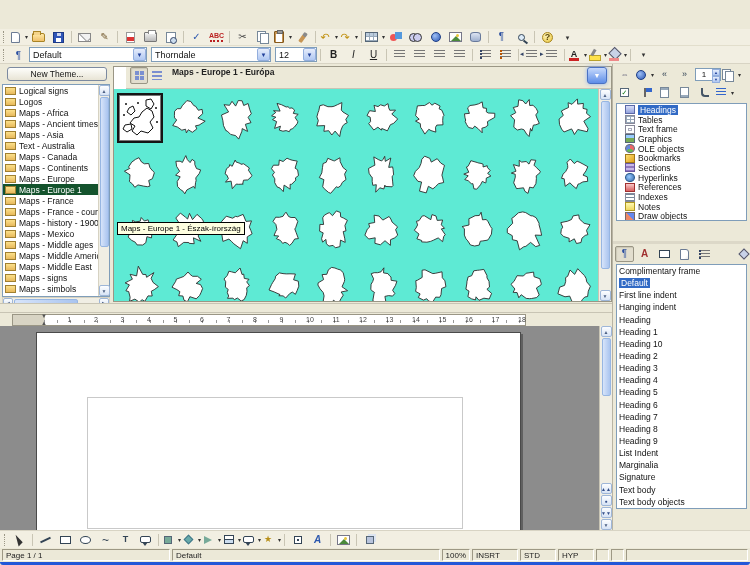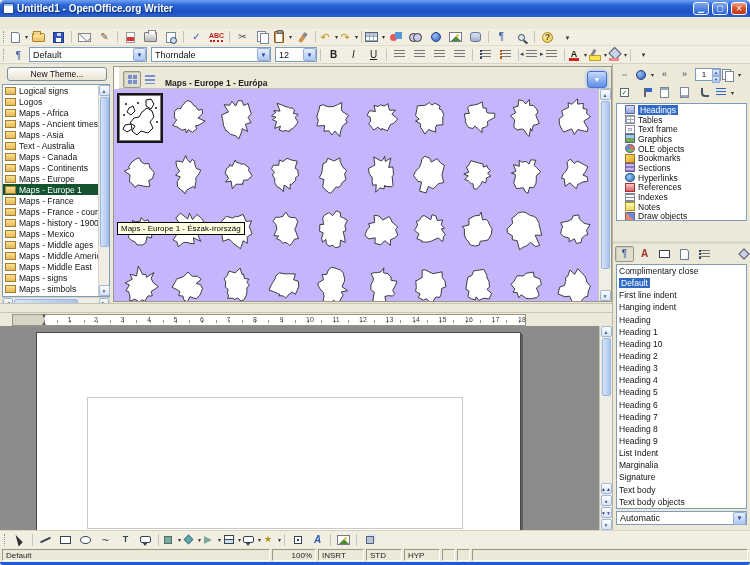--- a/index.html
+++ b/index.html
@@ -192,13 +192,6 @@
 <body>
 
 <div id="window">
-  <div class="titlebar">
-    <span class="apico"></span>
-    <span class="wtitle">Untitled1 - OpenOffice.org Writer</span>
-    <span class="wbtn">▁</span>
-    <span class="wbtn">▢</span>
-    <span class="wbtn close">✕</span>
-  </div>
 
   <div class="toolbar std" id="stdbar">
       <span class="grip"></span>

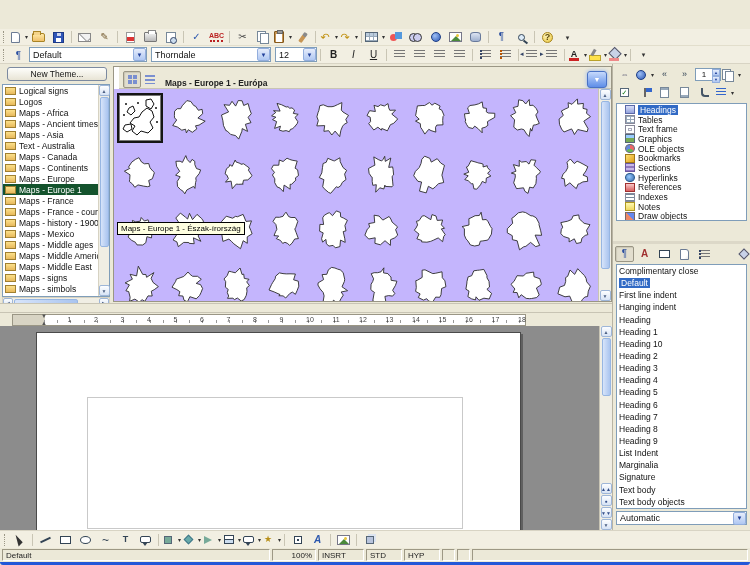--- a/index.html
+++ b/index.html
@@ -126,7 +126,7 @@
 .sthumb{background:linear-gradient(90deg,#D7E4FA,#A9C4EF);border:1px solid #97B6E2;border-radius:2px}
 
 .gview{position:absolute;left:113px;top:66px;width:499px;height:236px;background:#fff;border:1px solid #9A9685}
-.ghead{position:absolute;left:5px;top:0;right:0;height:22px;background:#ECE9D8;border-bottom:1px solid #C8C4B4;display:flex;align-items:flex-end;padding:0 4px;gap:0}
+.ghead{position:absolute;left:12px;top:0;right:0;height:22px;background:#ECE9D8;border-bottom:1px solid #C8C4B4;display:flex;align-items:flex-start;padding:0 4px;gap:0}
 .gvb{width:18px;height:17px;display:flex;align-items:center;justify-content:center;border:1px solid transparent;border-radius:2px}
 .gvb.sel{border-color:#9A9685;background:#E2DECE;box-shadow:inset 1px 1px 1px #CBC7B6}
 .gvico{width:9px;height:9px;position:relative}

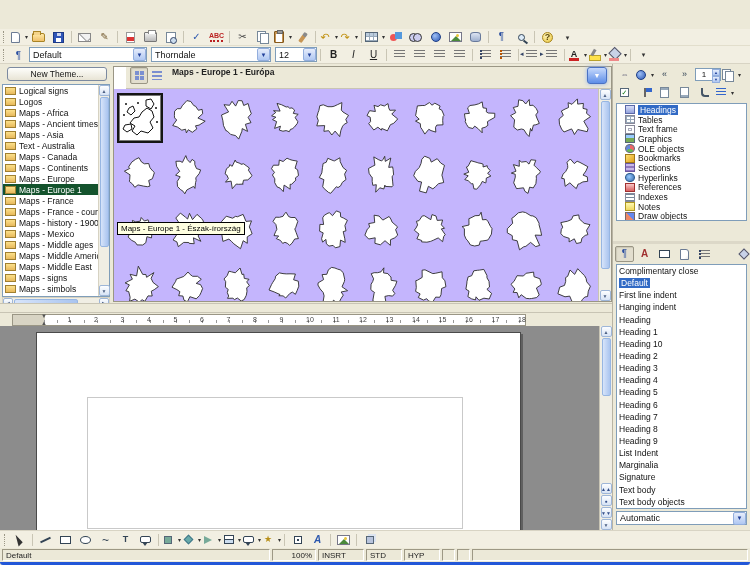--- a/index.html
+++ b/index.html
@@ -134,7 +134,7 @@
 .dvico{width:10px;height:9px;background:repeating-linear-gradient(#7A8FD0 0 2px,transparent 2px 4px)}
 .gtitle{font-size:8.5px;font-weight:bold;color:#222;margin-left:6px}
 .ghide{width:20px;height:17px;margin-left:auto;border-radius:3px;background:linear-gradient(#C6D9FC,#5E8EE8);border:1px solid #4A72C4;color:#fff;font-size:7px;display:flex;align-items:center;justify-content:center;box-shadow:0 0 4px #8FB2F2}
-.gbody{position:absolute;left:0;top:22px;right:13px;bottom:0;overflow:hidden;background:#c4b5fd}
+.gbody{position:absolute;left:0;top:22px;right:13px;bottom:0;overflow:hidden;background:#5eead4}
 .gcell{position:absolute;width:48px;height:56px;display:flex;align-items:center;justify-content:center}
 .eufr{width:46px;height:50px;border:2px solid #151515;box-shadow:inset 0 0 0 1px #777;background:#fff;display:flex;align-items:center;justify-content:center}
 .gtip{position:absolute;left:3px;top:133px;height:13px;background:#FFFFE1;border:1px solid #000;font-size:8px;line-height:11px;padding:0 3px;white-space:nowrap;z-index:5;color:#000}

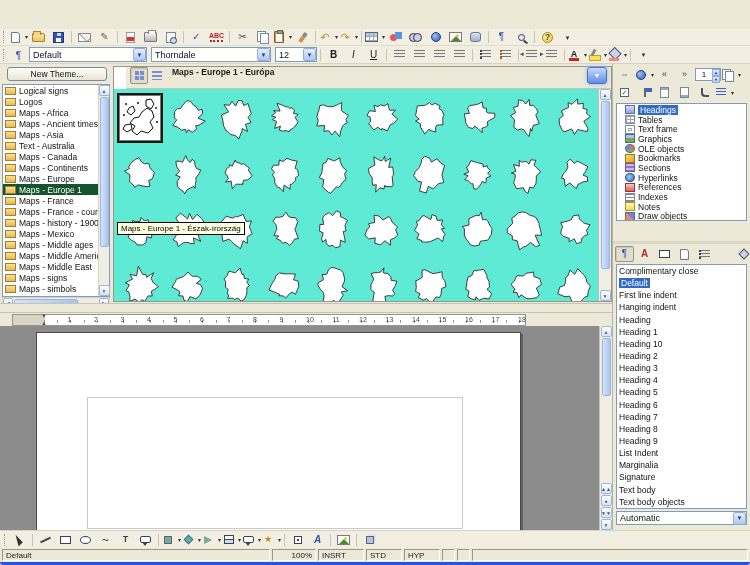--- a/index.html
+++ b/index.html
@@ -834,7 +834,7 @@
         </span>
       </div>
     <div class="stylist" id="stylist">
-        <div class="srow"><span class="lbl">Complimentary close</span></div>
+        <div class="srow"><span class="lbl">Complimentary frame</span></div>
         <div class="srow"><span class="lbl sel">Default</span></div>
         <div class="srow"><span class="lbl">First line indent</span></div>
         <div class="srow"><span class="lbl">Hanging indent</span></div>

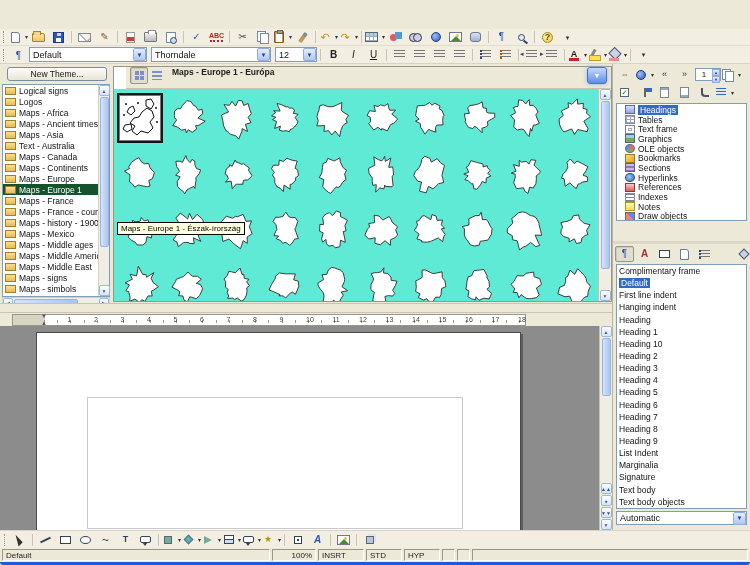--- a/index.html
+++ b/index.html
@@ -855,10 +855,6 @@
         <div class="srow"><span class="lbl">Text body</span></div>
         <div class="srow"><span class="lbl">Text body objects</span></div>
       </div>
-    <span class="combo filtersel">
-      <span class="cval">Automatic</span>
-      <span class="carw">▼</span>
-    </span>
   </div>
 
   <div class="draw" id="drawbar">

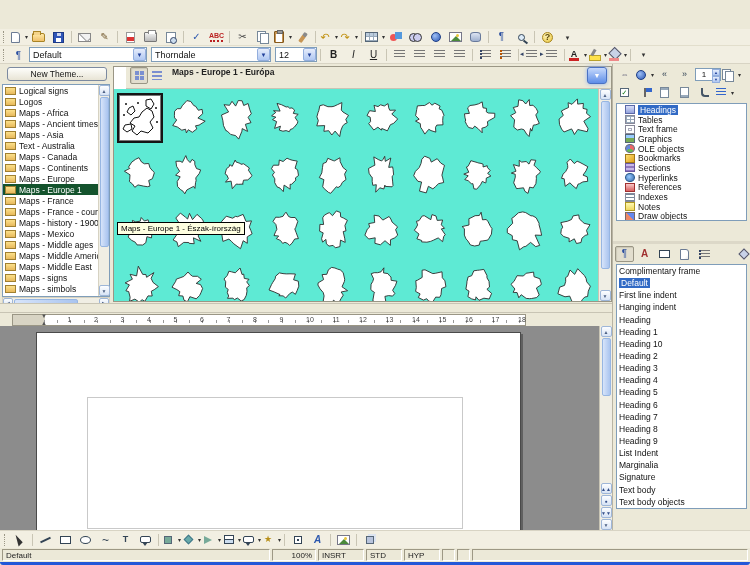--- a/index.html
+++ b/index.html
@@ -924,6 +924,7 @@
     </div>
 
   <div class="status">
+    <span class="scell" style="width:168px">Page 1 / 1</span>
     <span class="scell" style="width:268px">Default</span>
     <span class="scell" style="width:44px;justify-content:flex-end">100%</span>
     <span class="scell" style="width:46px">INSRT</span>

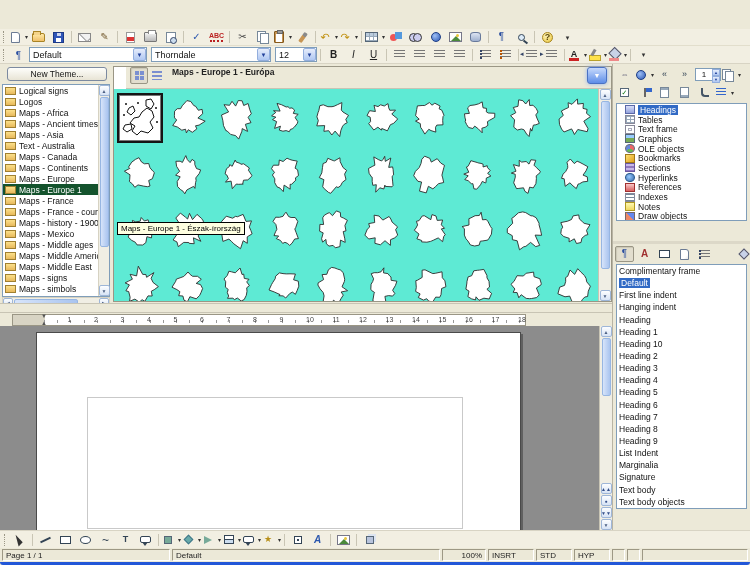--- a/index.html
+++ b/index.html
@@ -926,7 +926,7 @@
   <div class="status">
     <span class="scell" style="width:168px">Page 1 / 1</span>
     <span class="scell" style="width:268px">Default</span>
-    <span class="scell" style="width:44px;justify-content:flex-end">100%</span>
+    <span class="scell" style="width:28px;justify-content:flex-end">100%</span>
     <span class="scell" style="width:46px">INSRT</span>
     <span class="scell" style="width:36px">STD</span>
     <span class="scell" style="width:36px">HYP</span>

